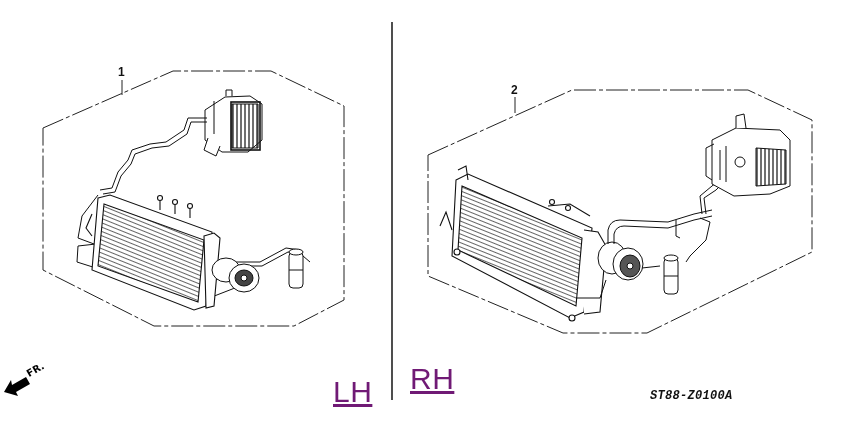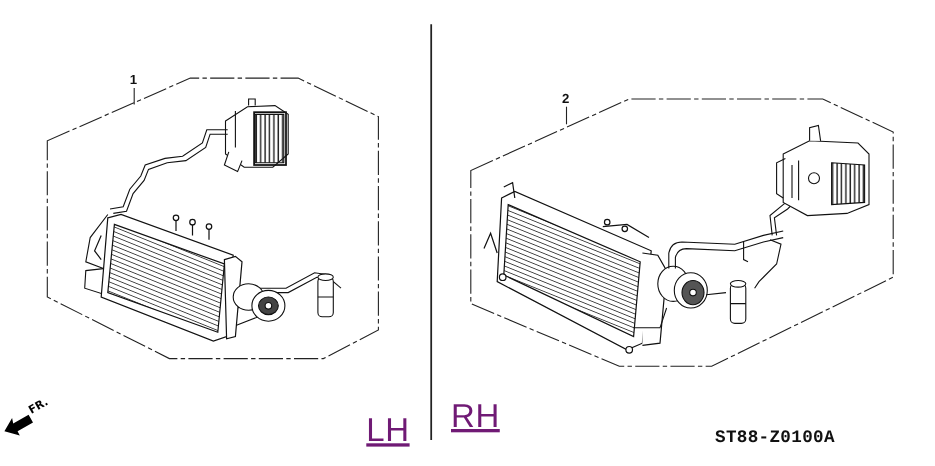--- a/index.html
+++ b/index.html
@@ -7,7 +7,7 @@
   svg.diagram { position: absolute; left: 0; top: 0; width: 850px; height: 424px; }
   .callout { position: absolute; font-family: "Liberation Sans", sans-serif; font-size: 12px; font-weight: bold; color: #111; line-height: 1; }
   .side-label { position: absolute; font-family: "Liberation Sans", sans-serif; font-size: 30px; color: #701a75; line-height: 1; letter-spacing: 0.5px; text-decoration: underline; }
-  .ref-code { position: absolute; font-family: "Liberation Mono", monospace; font-size: 16px; font-weight: bold; color: #111; line-height: 1; letter-spacing: 0.3px; }
+  .ref-code { position: absolute; font-family: "Liberation Mono", monospace; font-size: 12px; font-weight: bold; color: #111; line-height: 1; letter-spacing: 0.3px; font-style: italic; }
   .fr-text { position: absolute; font-family: "DejaVu Sans", sans-serif; font-size: 10px; font-weight: bold; color: #000; transform: rotate(-30deg); transform-origin: left bottom; }
 </style>
 </head>

